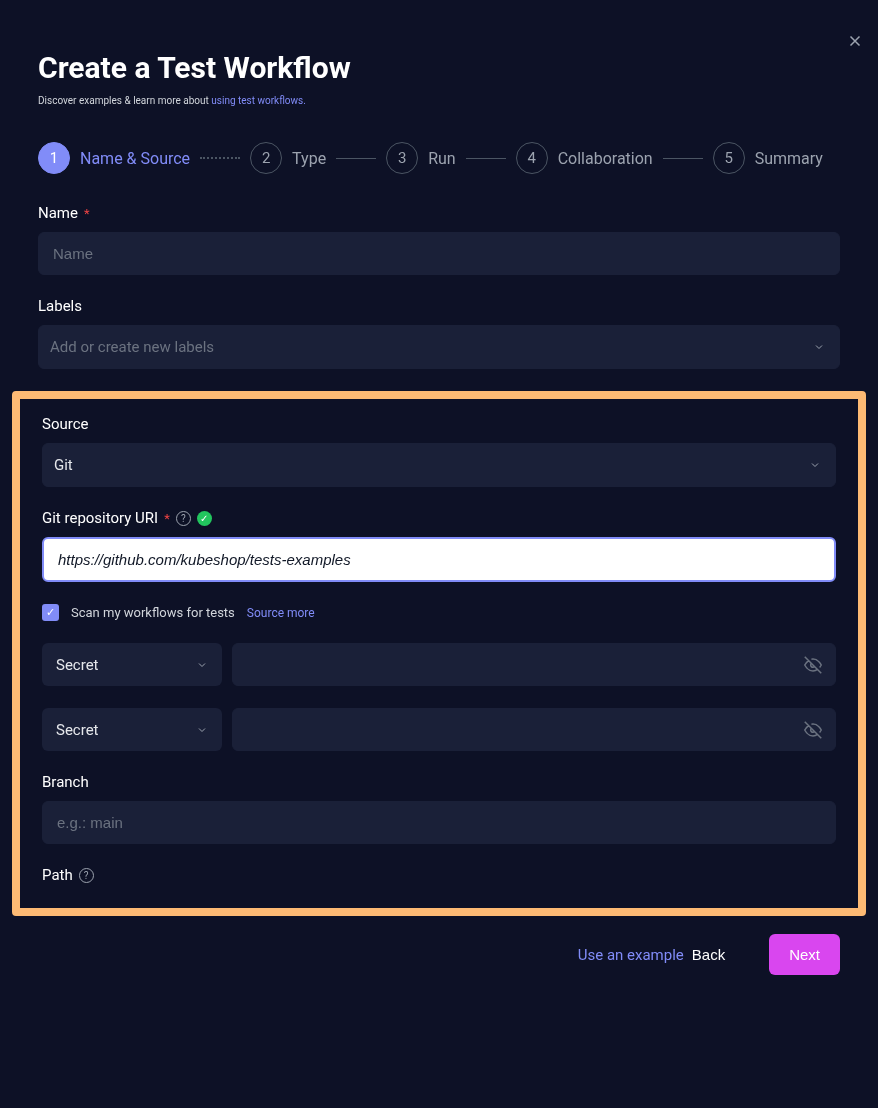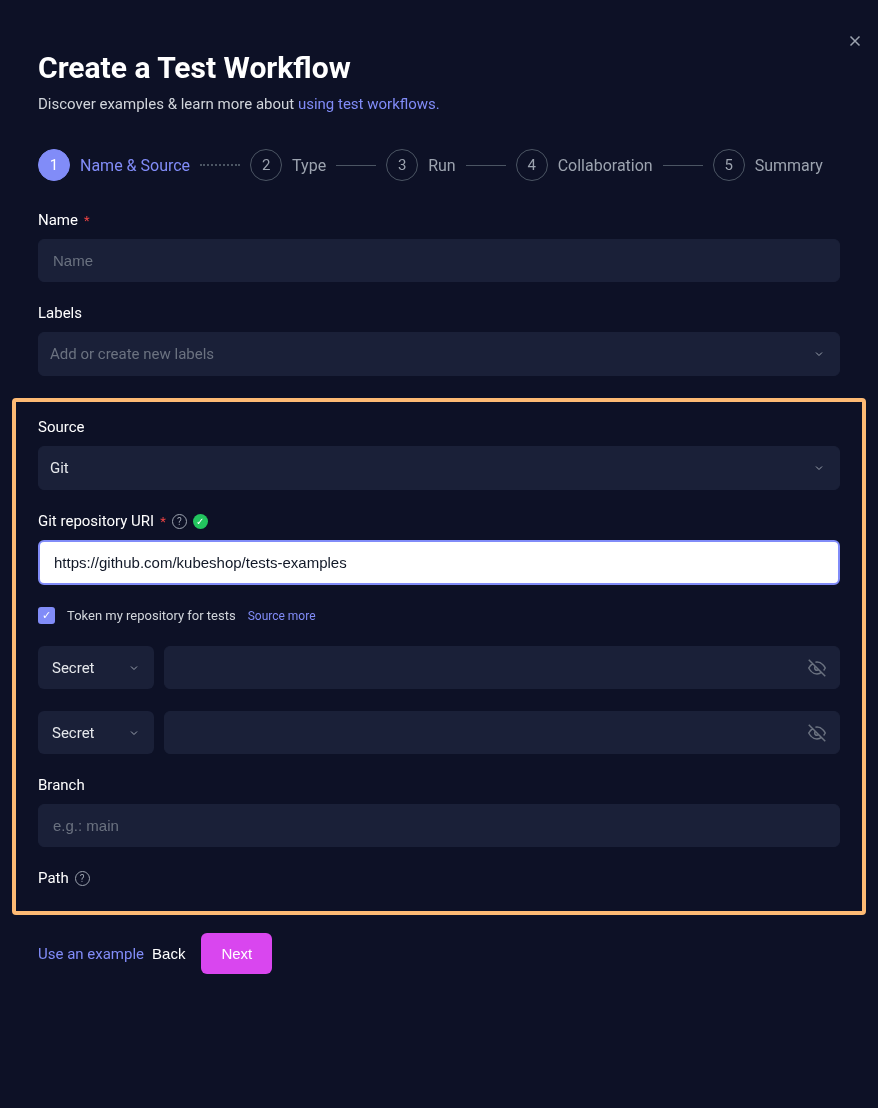--- a/index.html
+++ b/index.html
@@ -33,7 +33,7 @@
     margin-top: 14px;
   }
   .subtitle {
-    font-size: 15px;
+    font-size: 10px;
     color: #d1d5db;
     margin-bottom: 36px;
   }

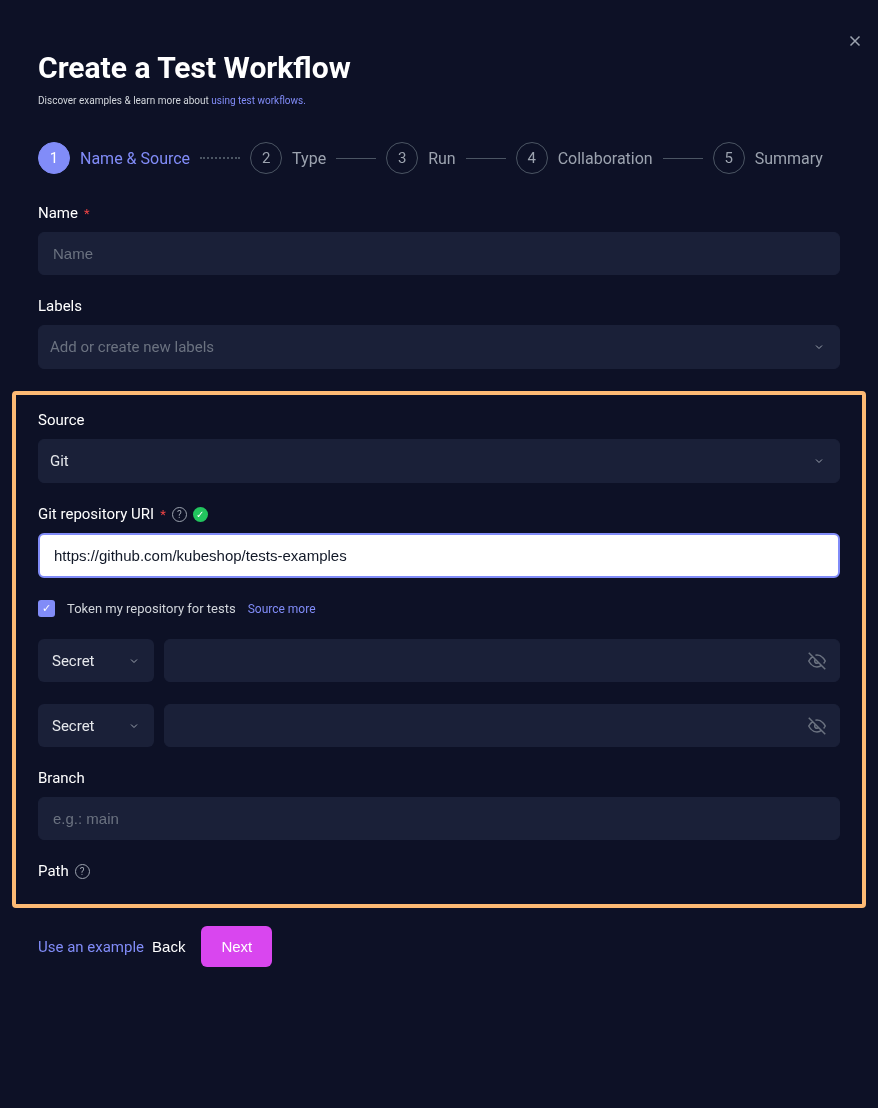--- a/index.html
+++ b/index.html
@@ -137,7 +137,7 @@
     color: #9ca3af;
   }
   .highlight-box {
-    border: 4px solid #fdba74;
+    border: 8px solid #fdba74;
     border-radius: 4px;
     padding: 16px 22px 14px 22px;
     margin-left: -26px;

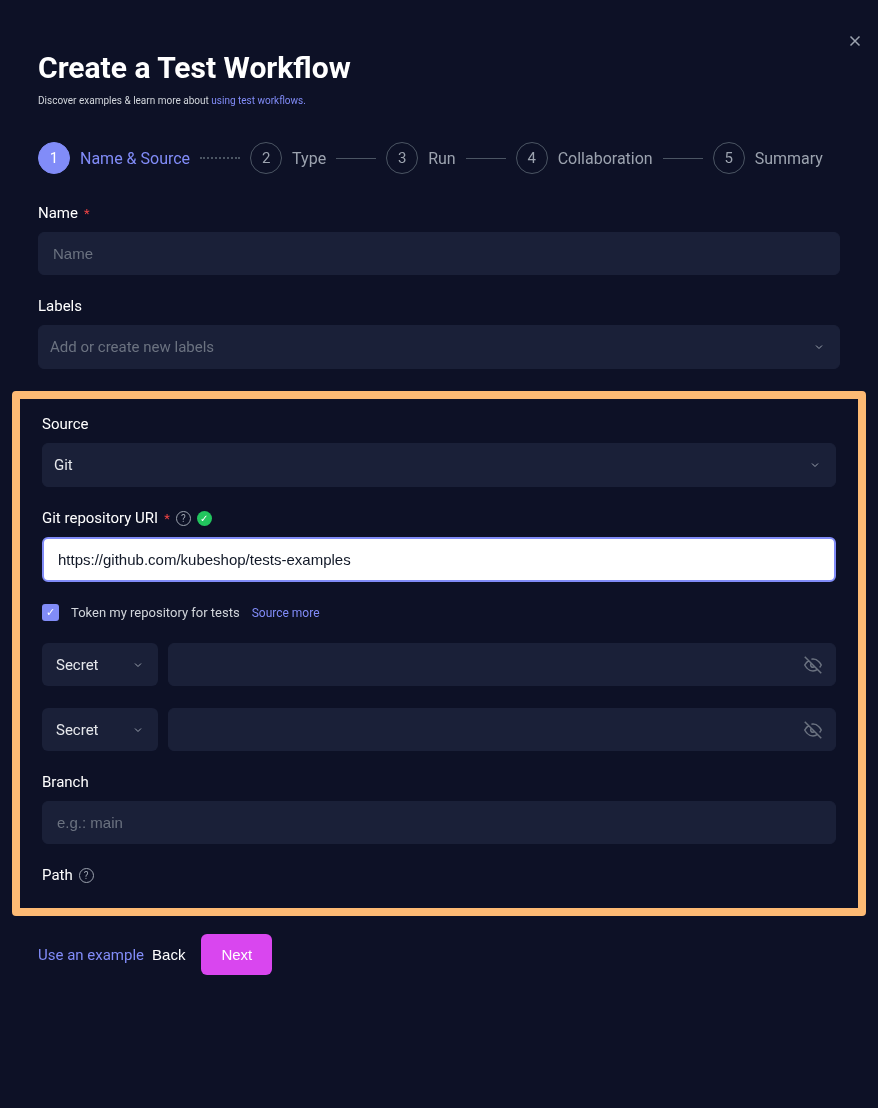--- a/index.html
+++ b/index.html
@@ -124,6 +124,7 @@
     background: #ffffff;
     color: #111827;
     border: 2px solid #818cf8;
+    font-style: italic;
   }
   .select {
     display: flex;

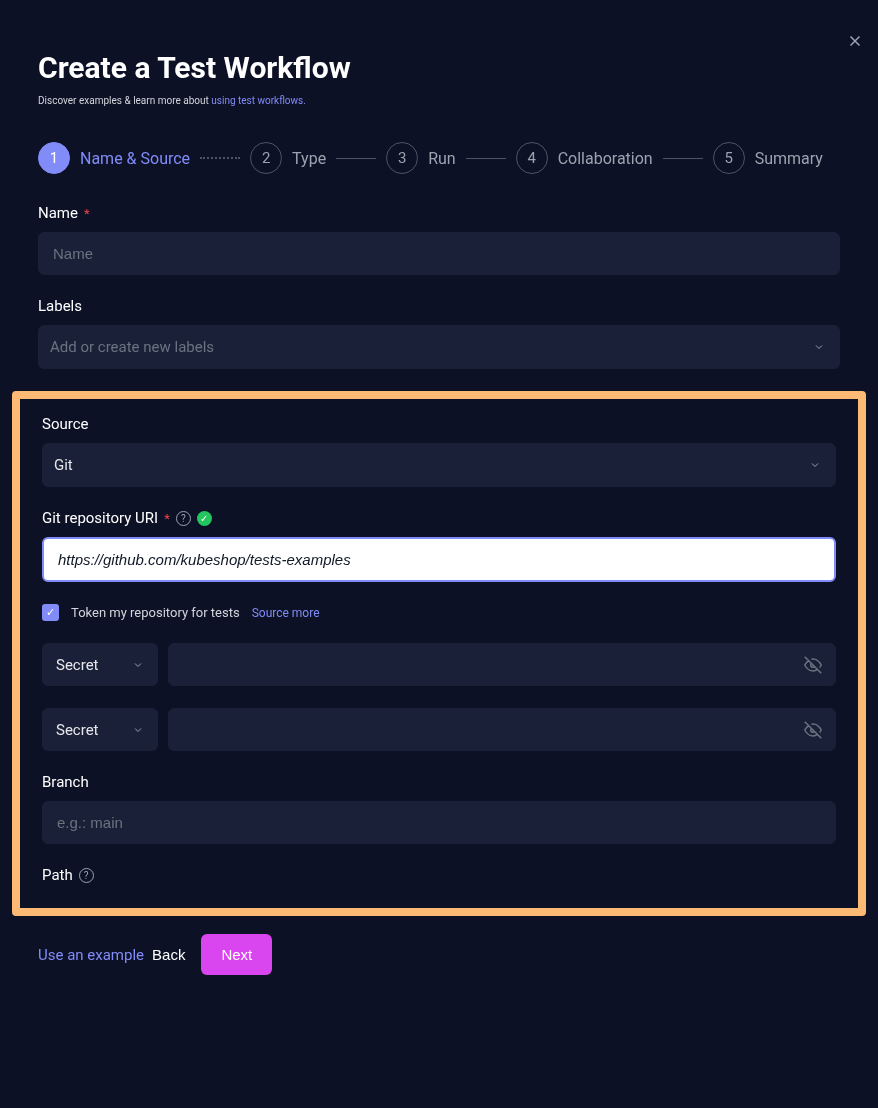--- a/index.html
+++ b/index.html
@@ -312,7 +312,7 @@
 
     <div class="checkbox-row">
       <div class="checkbox">✓</div>
-      <span class="checkbox-label">Token my repository for tests</span>
+      <span class="checkbox-label">Scan my workflows for tests</span>
       <a href="#" class="learn-more">Source more</a>
     </div>
 

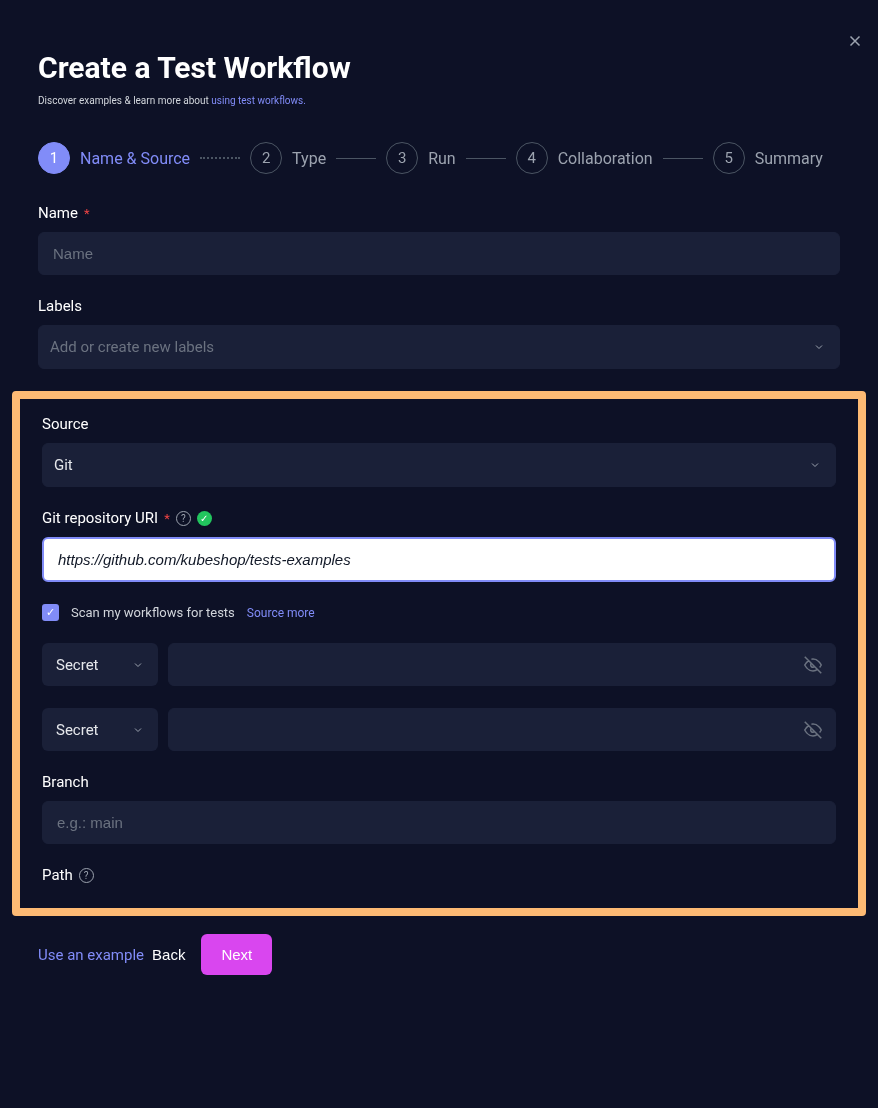--- a/index.html
+++ b/index.html
@@ -169,7 +169,7 @@
     gap: 10px;
   }
   .split-select {
-    width: 116px;
+    width: 180px;
     background: #1a2038;
     border-radius: 6px;
     padding: 12px 14px;

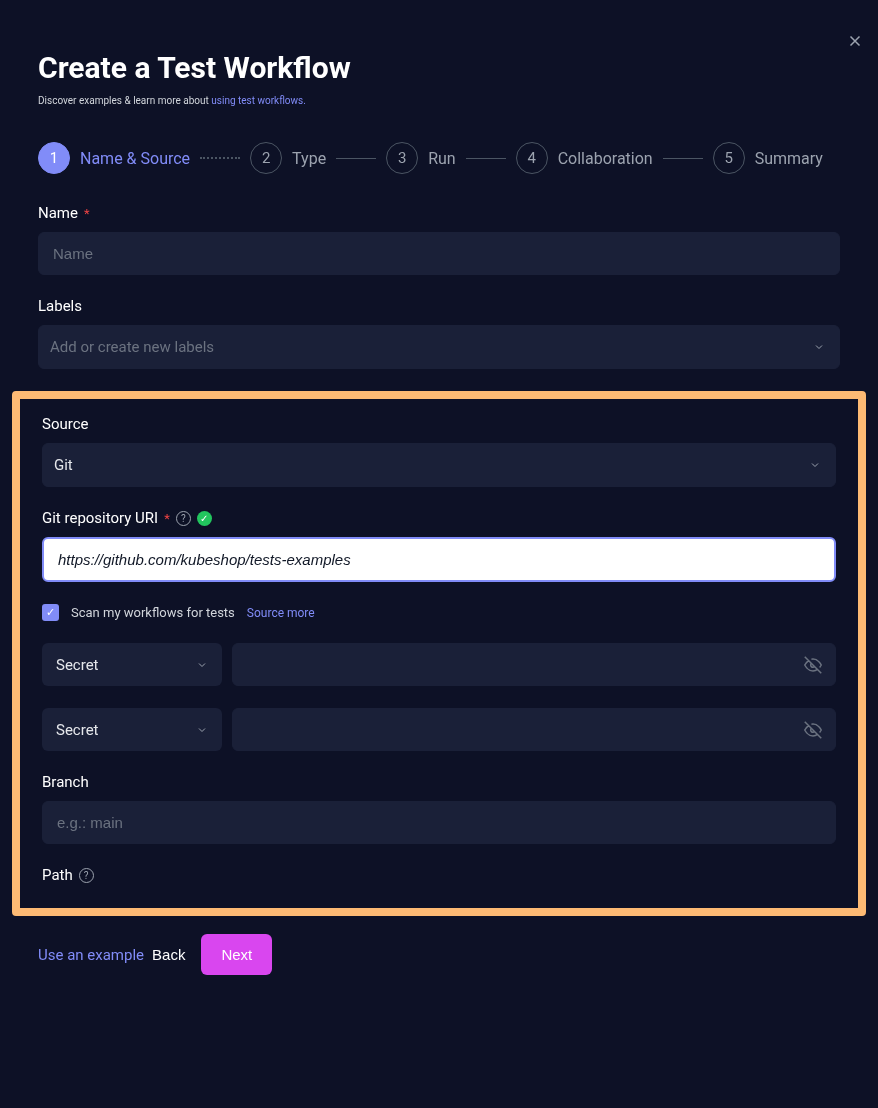--- a/index.html
+++ b/index.html
@@ -194,7 +194,7 @@
   }
   .footer {
     display: flex;
-    justify-content: flex-start;
+    justify-content: flex-end;
     align-items: center;
     margin-top: 18px;
   }

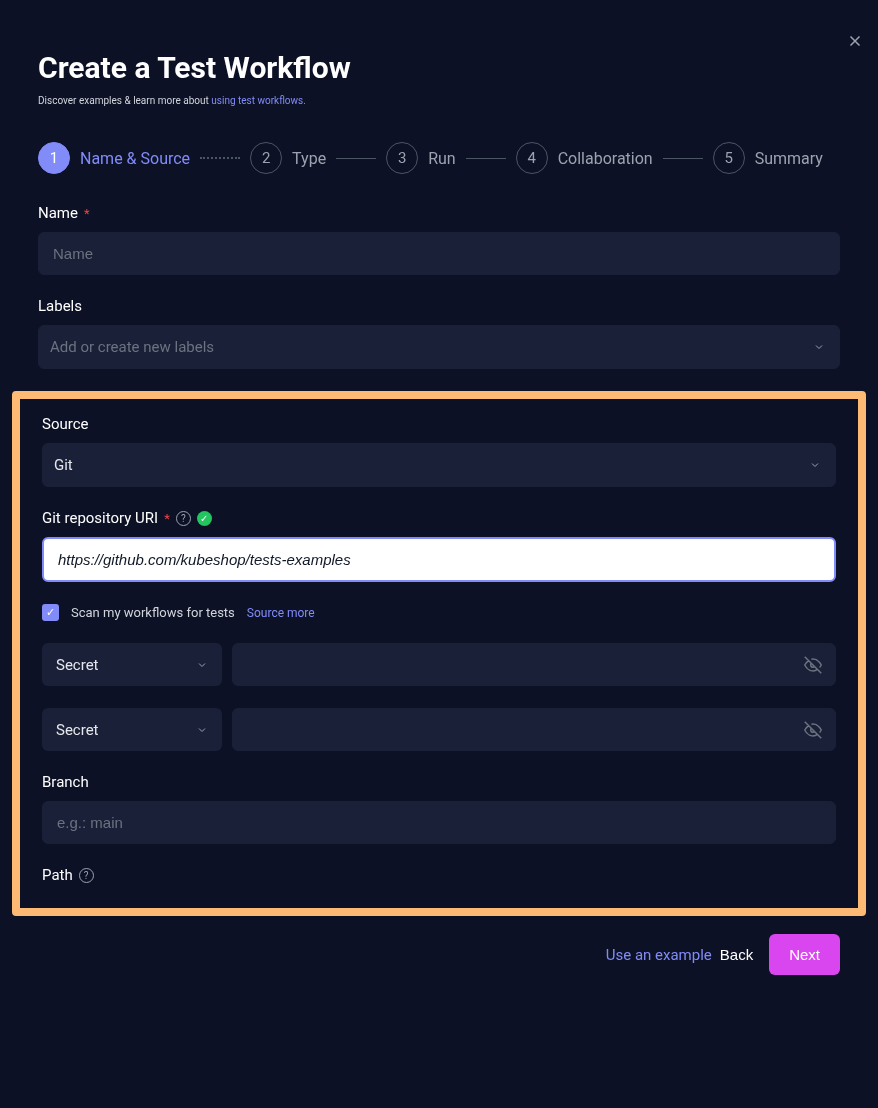--- a/index.html
+++ b/index.html
@@ -205,7 +205,7 @@
   }
   .footer-buttons {
     display: flex;
-    gap: 8px;
+    gap: 36px;
     align-items: center;
   }
   .btn-back {

